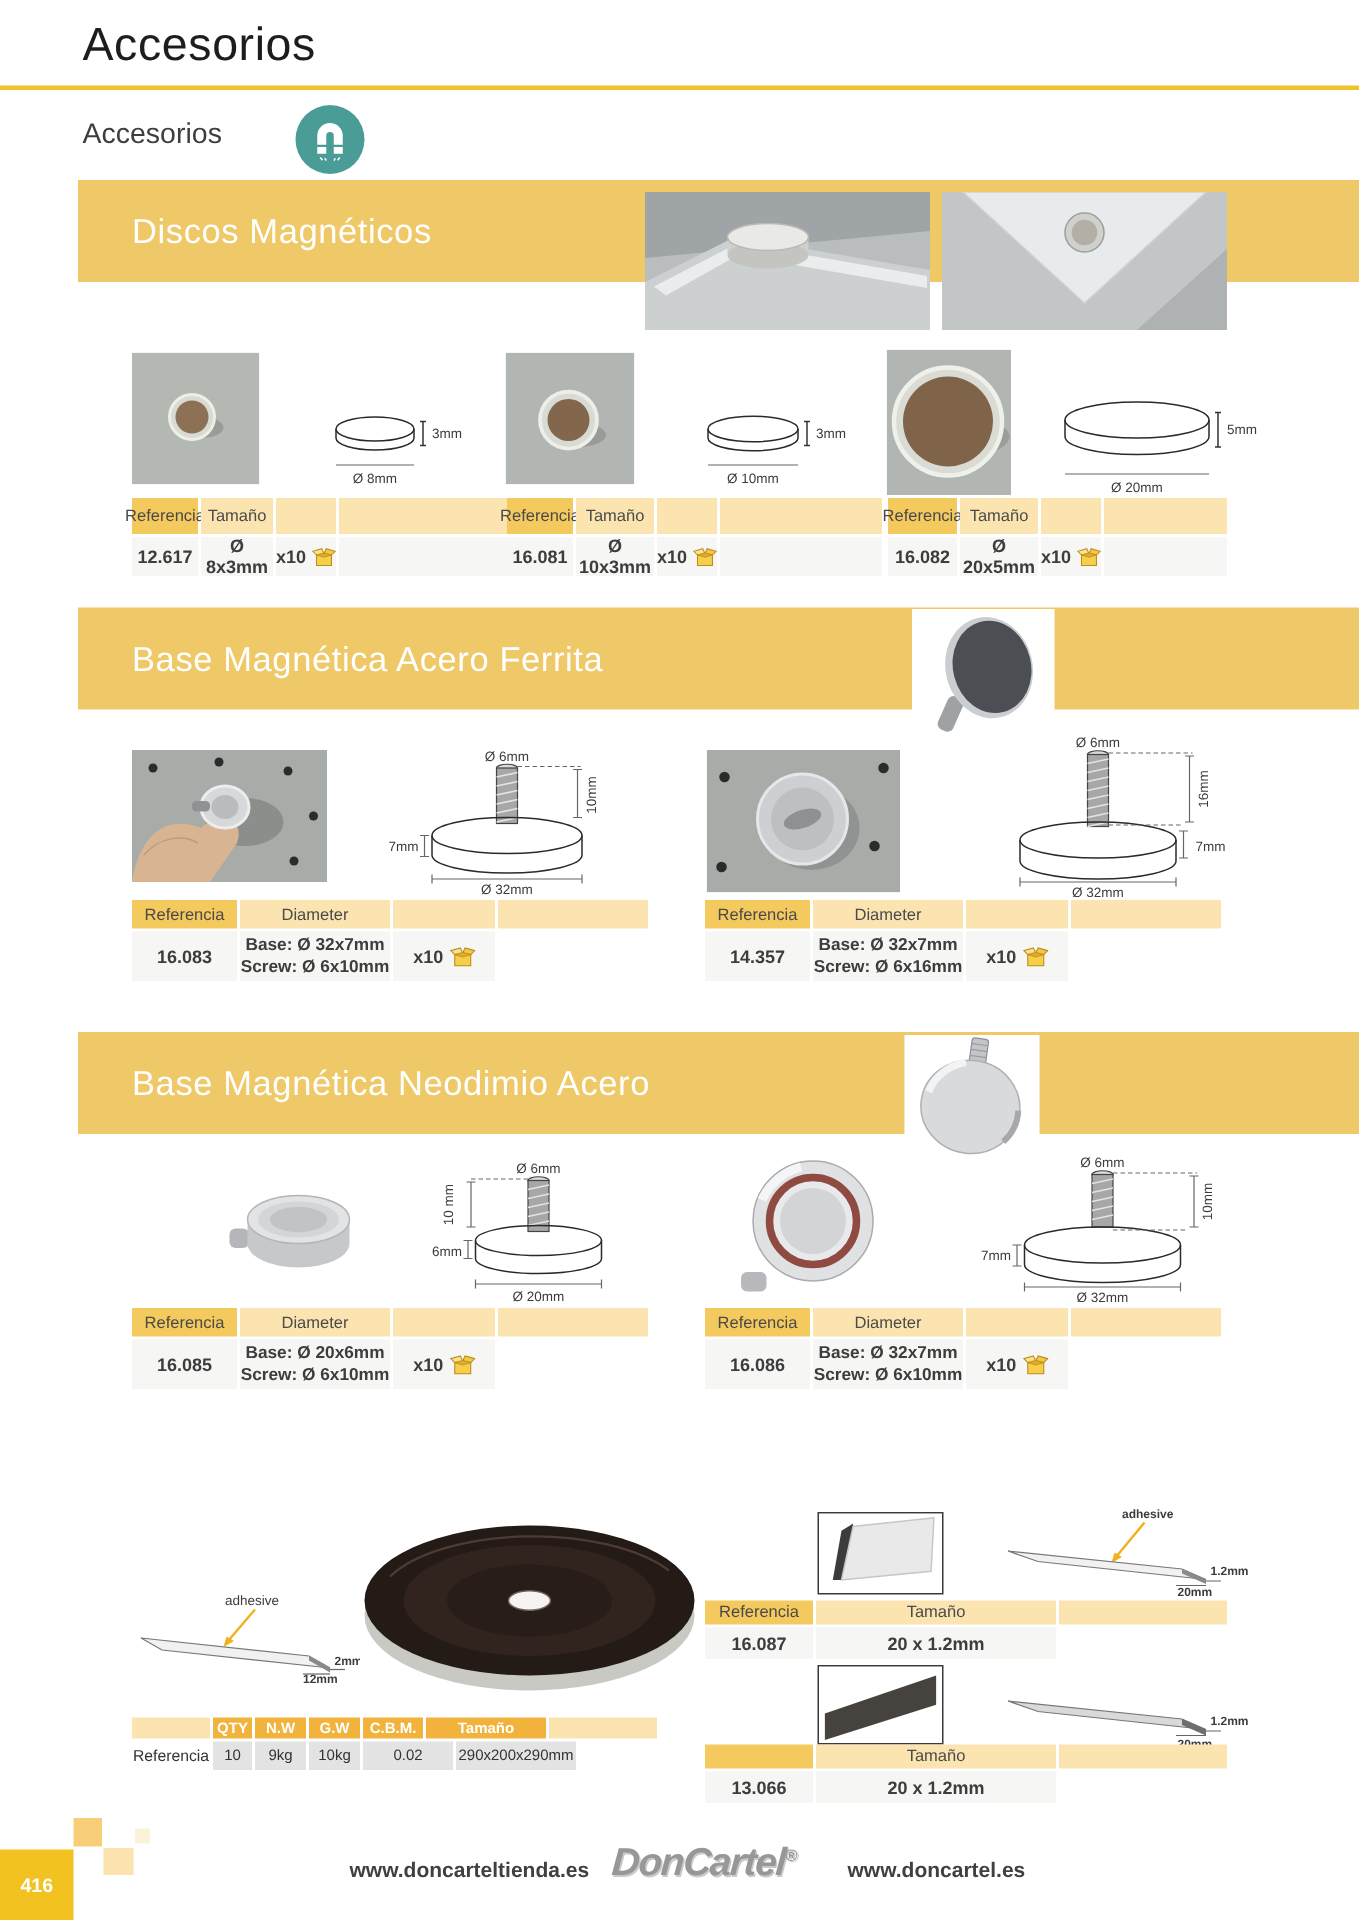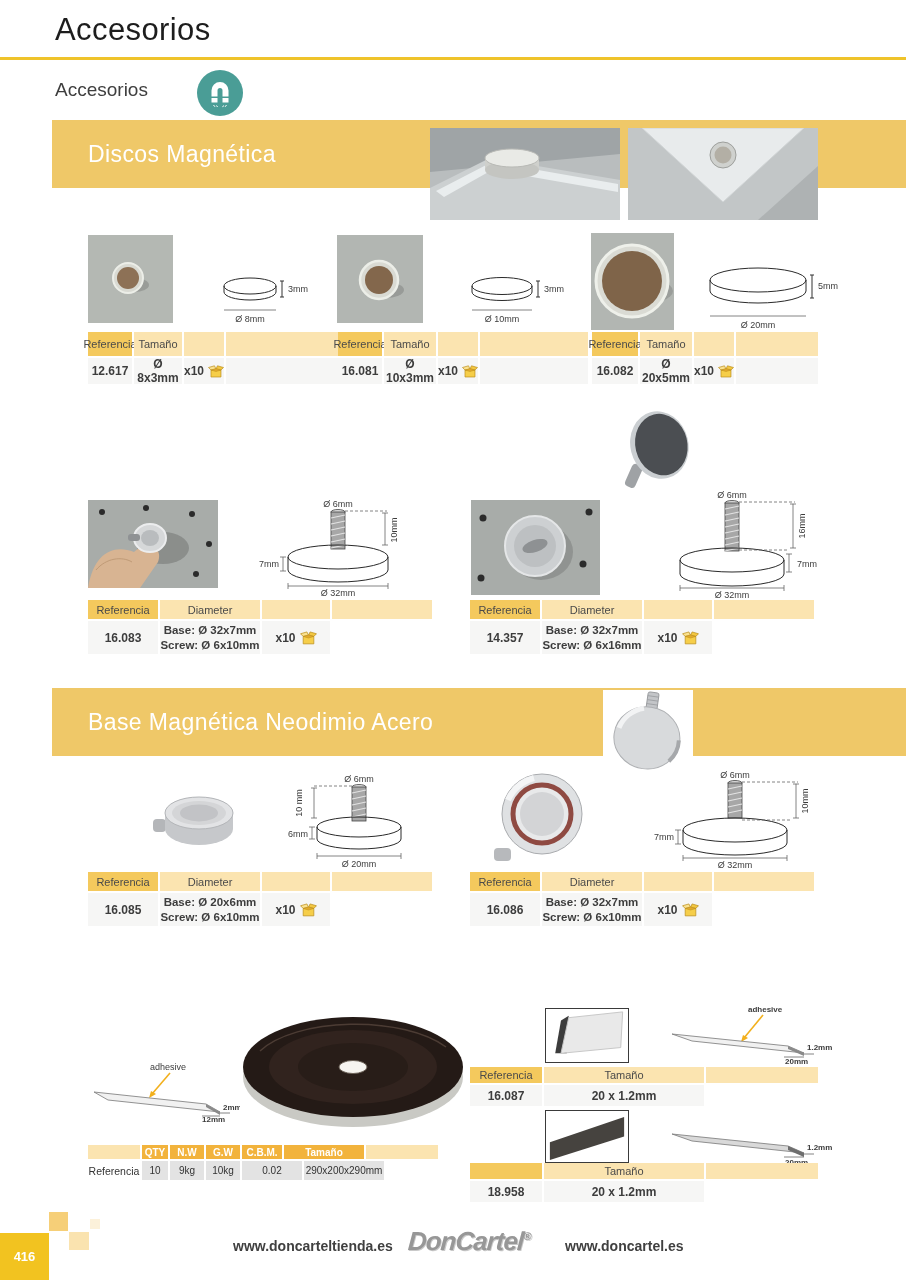--- a/index.html
+++ b/index.html
@@ -70,7 +70,7 @@
   </div>
 
   <div class="abs banner" style="top:120px">
-    <span class="btitle">Discos Magnética</span>
+    <span class="btitle">Discos Magnéticos</span>
   </div>
   <div class="abs photo" style="left:430px;top:128px;width:190px;height:92px">
     <svg viewBox="0 0 190 92" width="190" height="92" preserveAspectRatio="none">

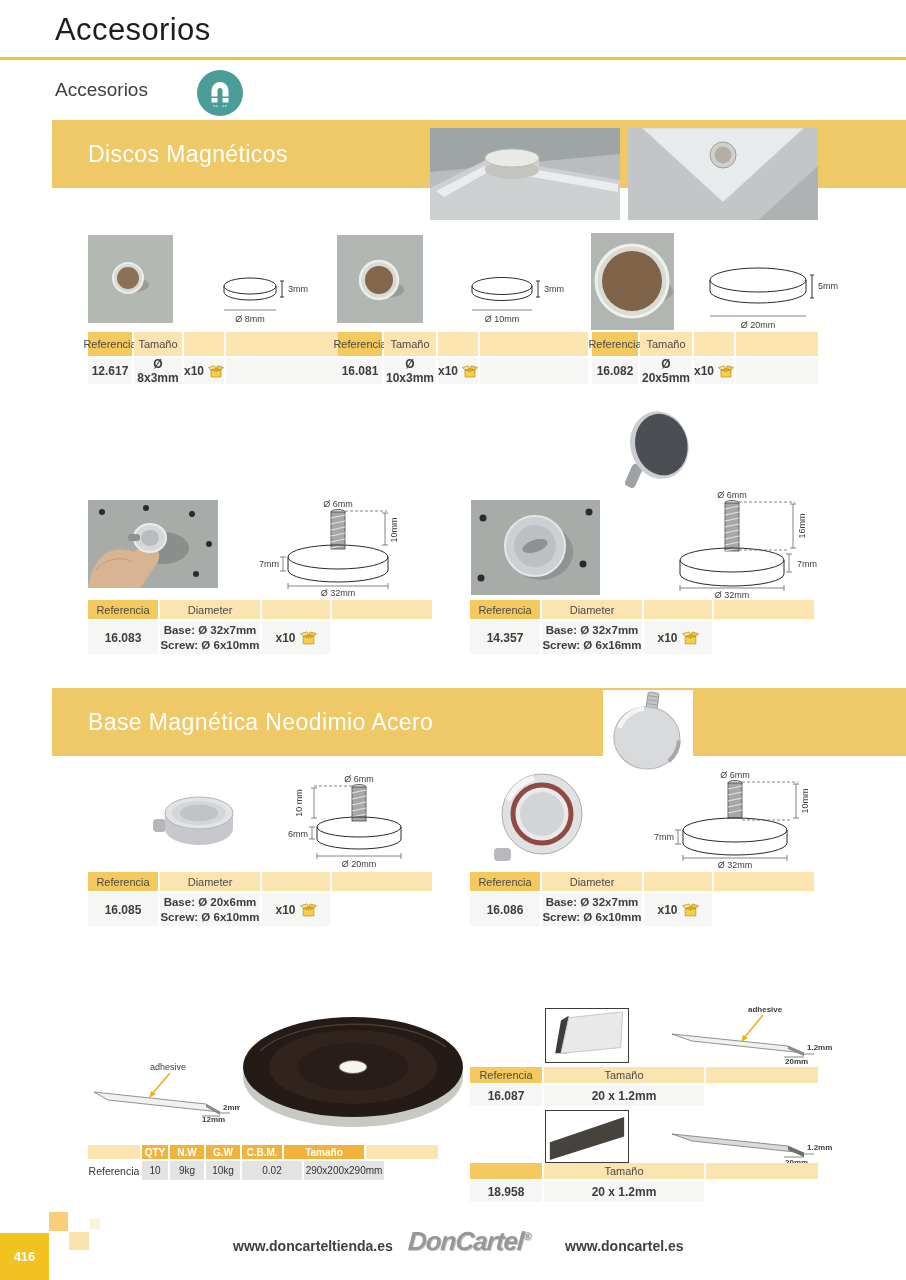--- a/index.html
+++ b/index.html
@@ -216,6 +216,9 @@
     </div>
   </div>
 
+  <div class="abs banner" style="top:405px">
+    <span class="btitle">Base Magnética Acero Ferrita</span>
+  </div>
   <div class="abs photo whitebg" style="left:608px;top:406px;width:95px;height:88px">
     <svg viewBox="0 0 95 88" width="95" height="88">
       <rect width="95" height="88" fill="#fff"></rect>

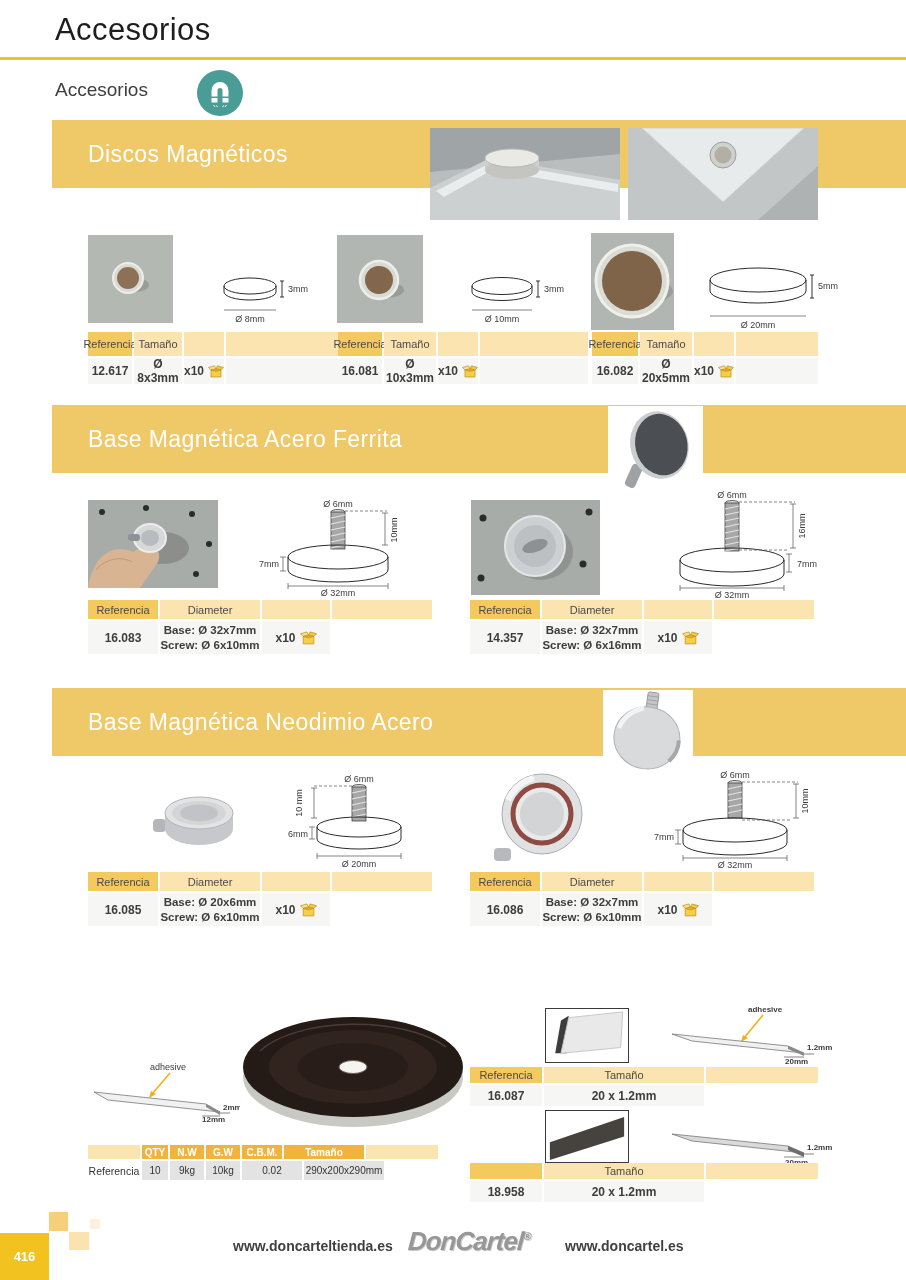--- a/index.html
+++ b/index.html
@@ -580,7 +580,7 @@
       <div class="cell hl" style="width:112px"></div>
     </div>
     <div class="trow" style="height:21px">
-      <div class="cell dc refno" style="width:72px">18.958</div>
+      <div class="cell dc refno" style="width:72px">13.066</div>
       <div class="cell dc refno" style="width:160px">20 x 1.2mm</div>
       <div class="cell" style="width:112px"></div>
     </div>

